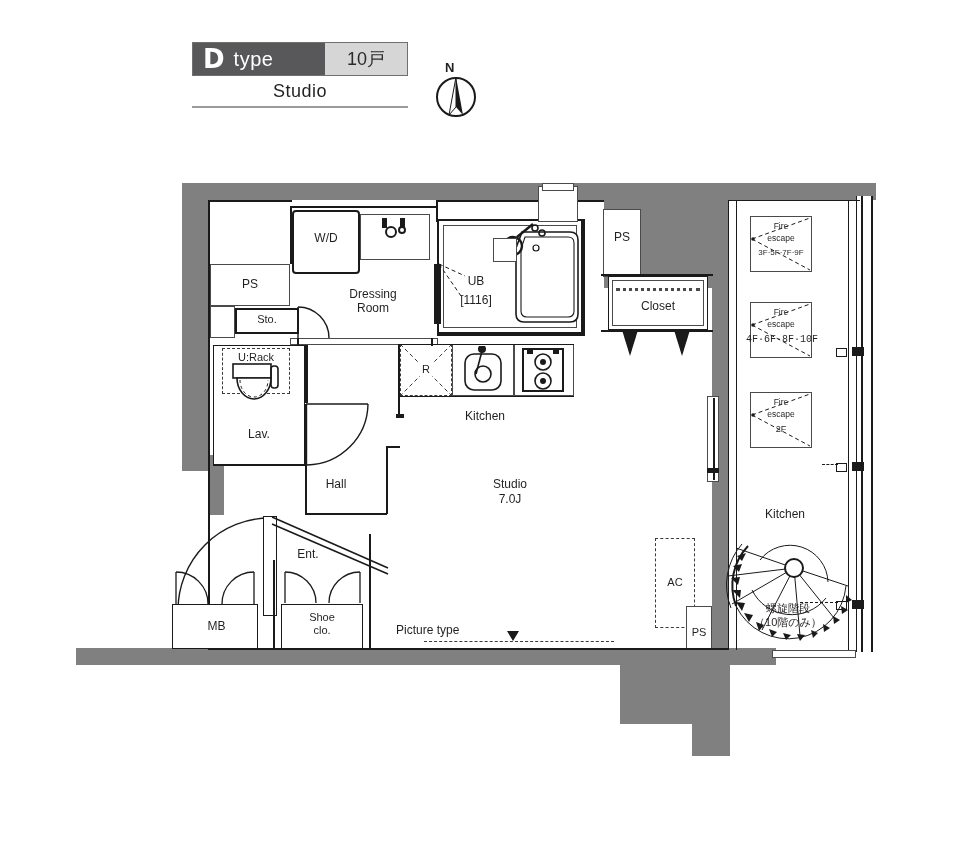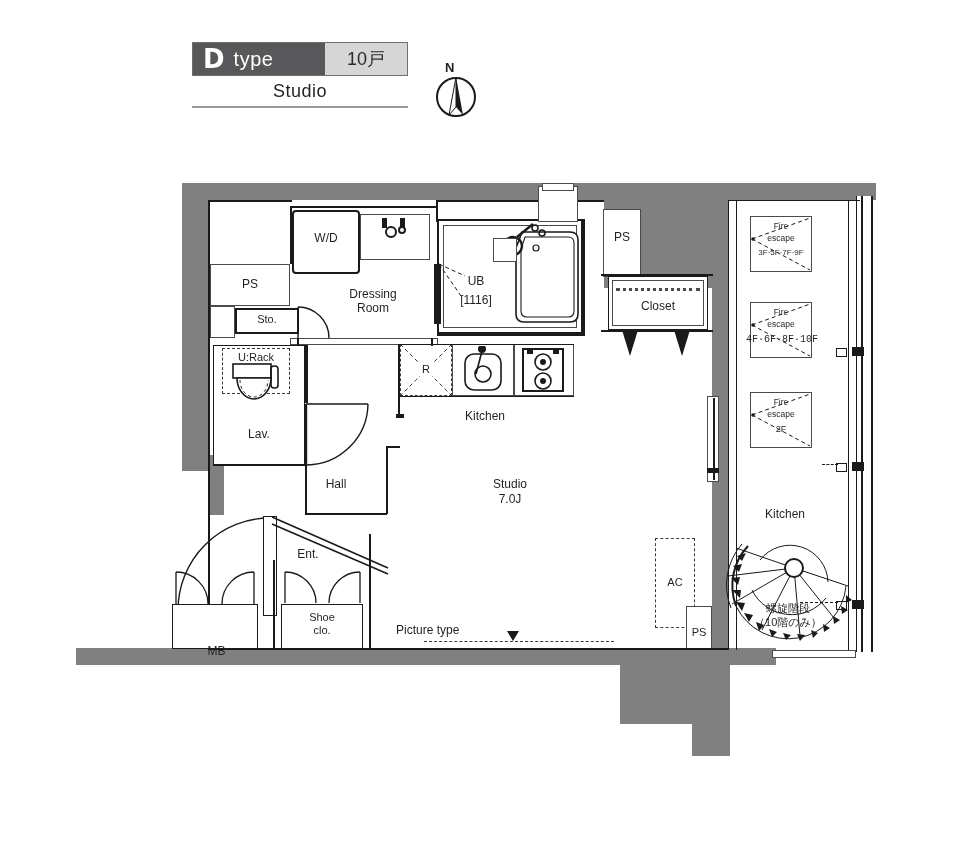--- a/index.html
+++ b/index.html
@@ -156,7 +156,7 @@
   </svg>
 
   <div class="abs room" style="left:172px;top:604px;width:86px;height:45px;"></div>
-  <div class="abs lbl" style="left:172px;top:620px;width:89px;margin-top:25px;">MB</div>
+  <div class="abs lbl" style="left:172px;top:620px;width:89px;">MB</div>
   <svg class="abs" style="left:174px;top:570px;" width="84" height="36">
     <path d="M2 2 A32 32 0 0 1 34 34" fill="none" stroke="#1a1a1a" stroke-width="1.3"></path>
     <path d="M80 2 A32 32 0 0 0 48 34" fill="none" stroke="#1a1a1a" stroke-width="1.3"></path>

